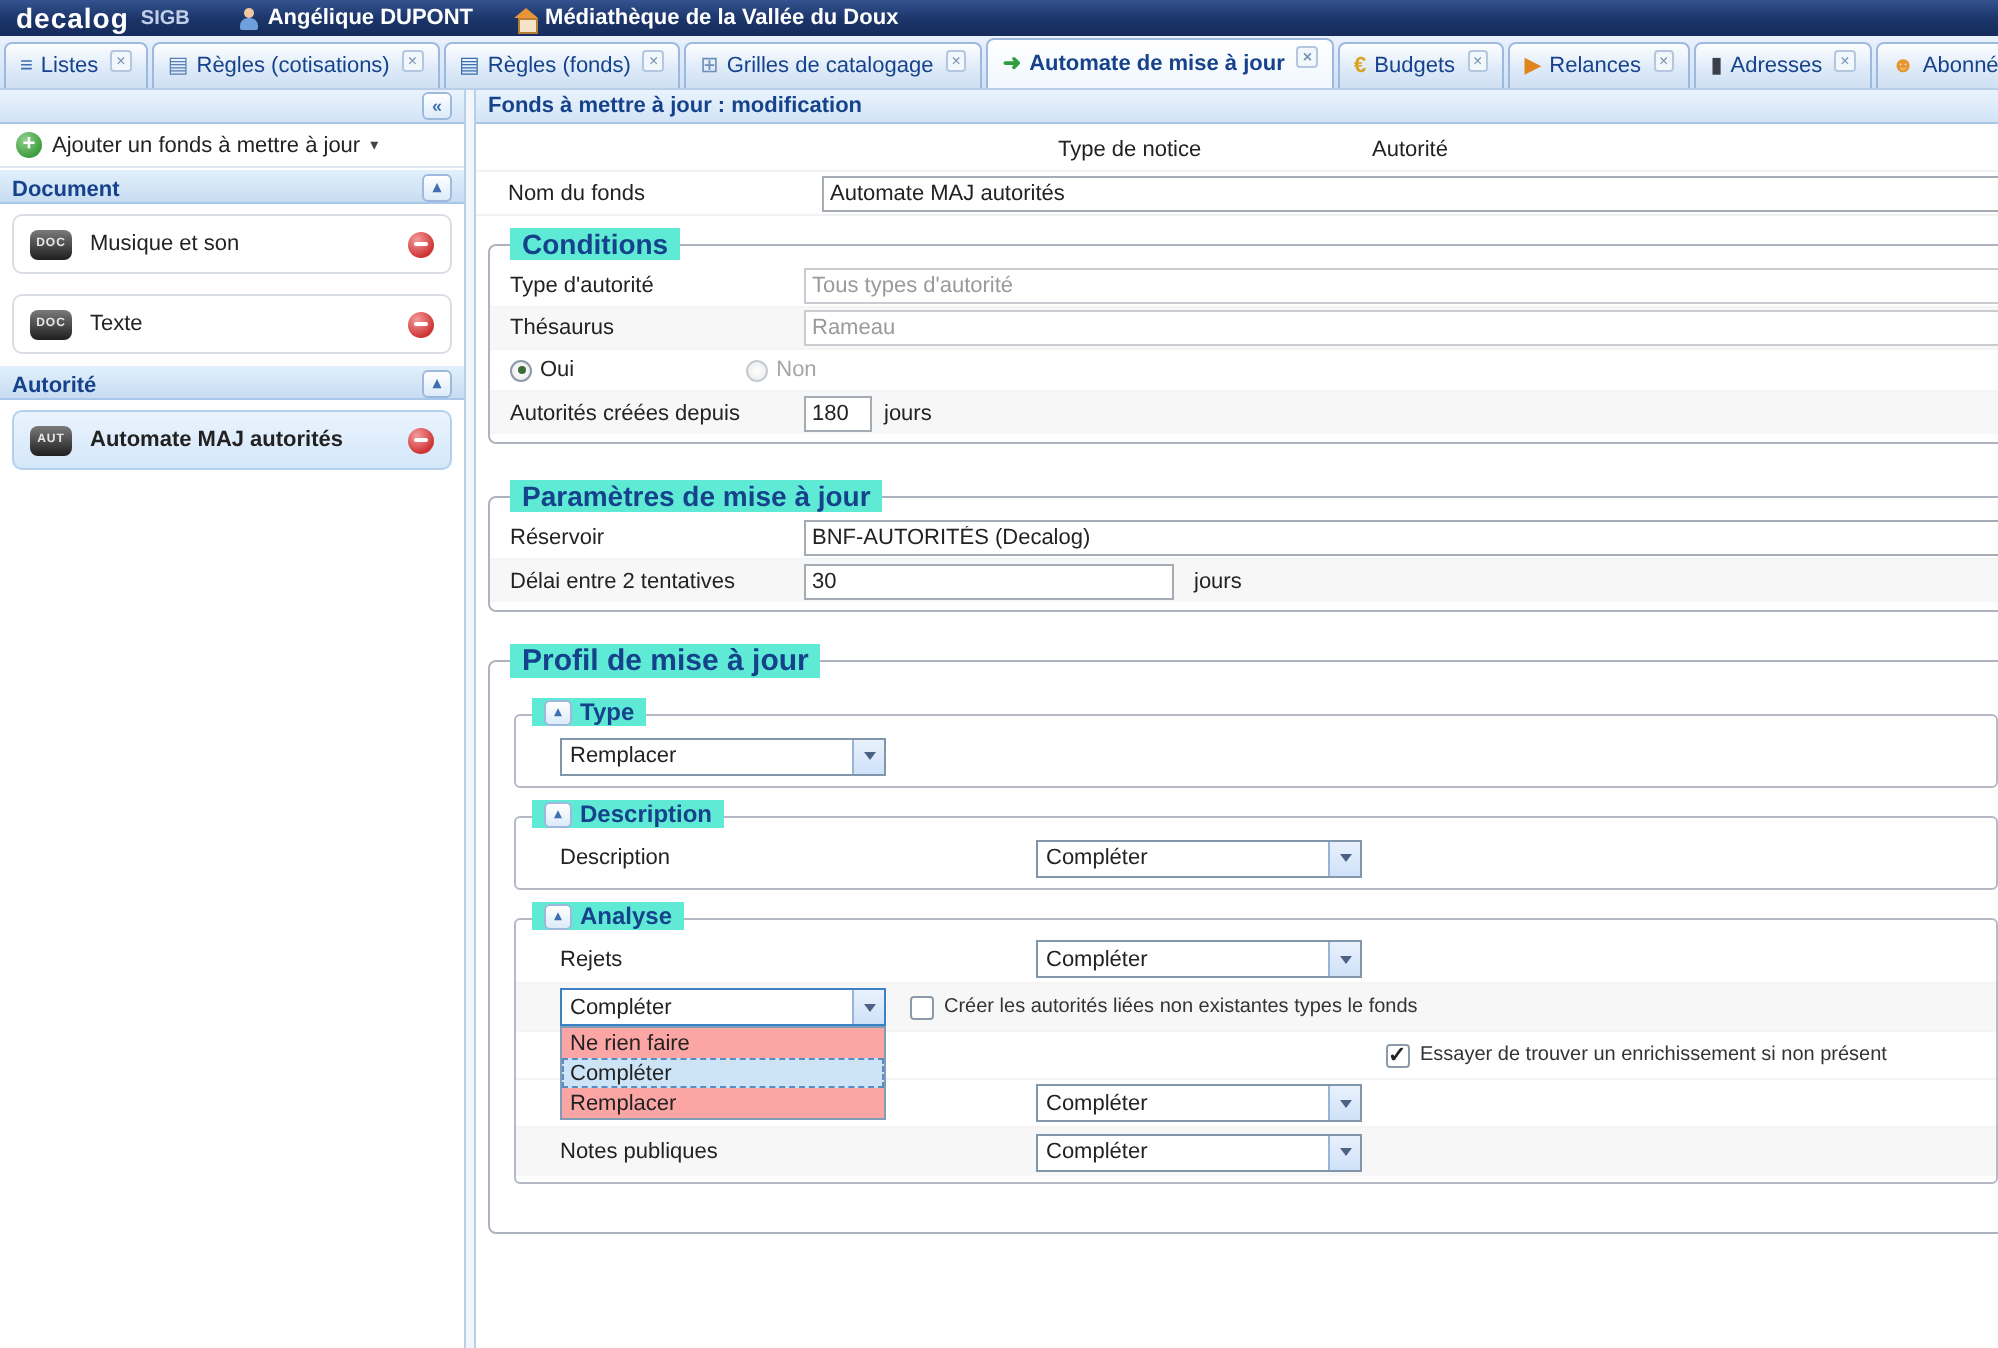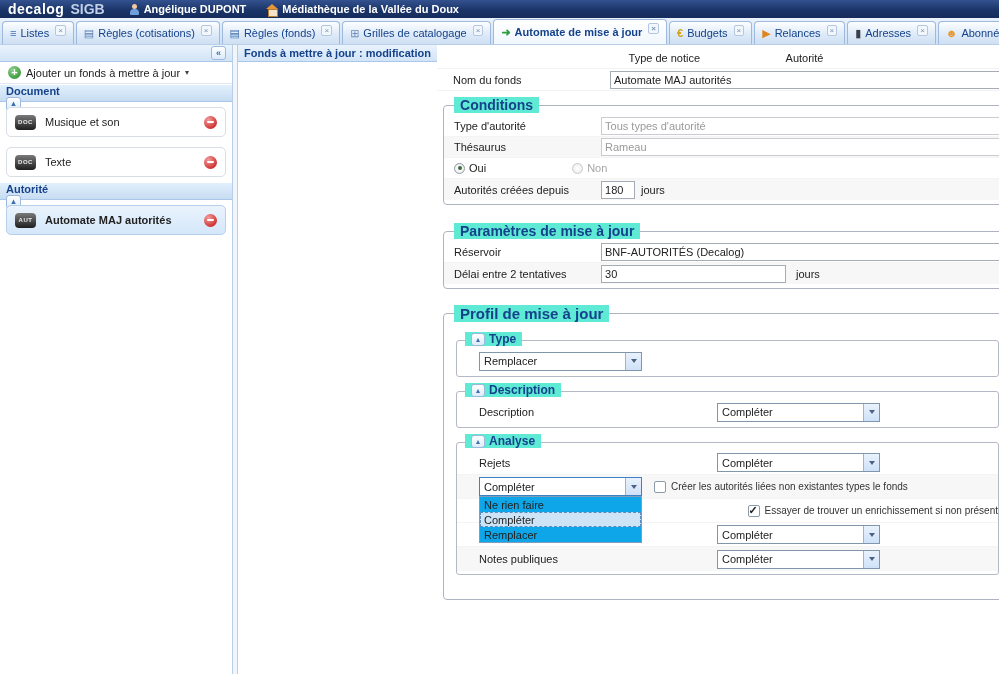--- a/index.html
+++ b/index.html
@@ -10,7 +10,7 @@
   .topbar { height:18px; background:linear-gradient(#33528f,#1b3569 55%,#152c5c);
     display:flex; align-items:center; padding:0 8px; gap:6px; }
   .logo { color:#fff; font-weight:bold; font-size:14px; letter-spacing:.5px; line-height:16px; }
-  .logo-suffix { color:#c2cfe8; font-size:14px; font-weight:bold; margin-right:18px; }
+  .logo-suffix { color:#c2cfe8; font-size:10px; font-weight:bold; margin-right:18px; }
   .topbar .who { display:flex; align-items:center; gap:4px; color:#fff; font-weight:bold; font-size:11px; margin-right:14px; }
   .icon-user { width:11px; height:11px; display:inline-block; position:relative; }
   .icon-user::before { content:""; position:absolute; left:3px; top:0; width:5px; height:5px; border-radius:50%; background:#f2c9a0; }

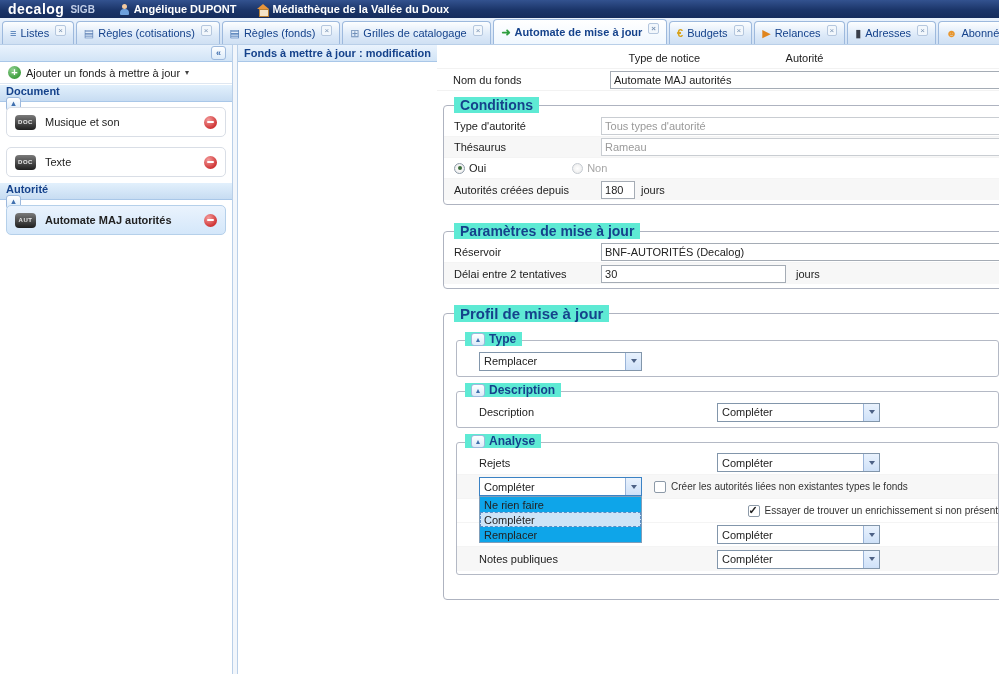--- a/index.html
+++ b/index.html
@@ -37,7 +37,7 @@
   .content { display:flex; height:629px; }
   .sidebar { width:233px; border-right:1px solid #b9cfe8; display:flex; flex-direction:column; background:#fff; }
   .gap { width:4px; background:#f2f6fb; }
-  .main { flex:1; border-left:1px solid #b9cfe8; display:flex; flex-direction:row; background:#fff; overflow:hidden; }
+  .main { flex:1; border-left:1px solid #b9cfe8; display:flex; flex-direction:column; background:#fff; overflow:hidden; }
 
   .bluebar { height:17px; background:linear-gradient(#eaf3fd,#d2e4f6); border-bottom:1px solid #a9c7e8;
     display:flex; align-items:center; padding:0 6px; color:#15428b; font-weight:bold; }

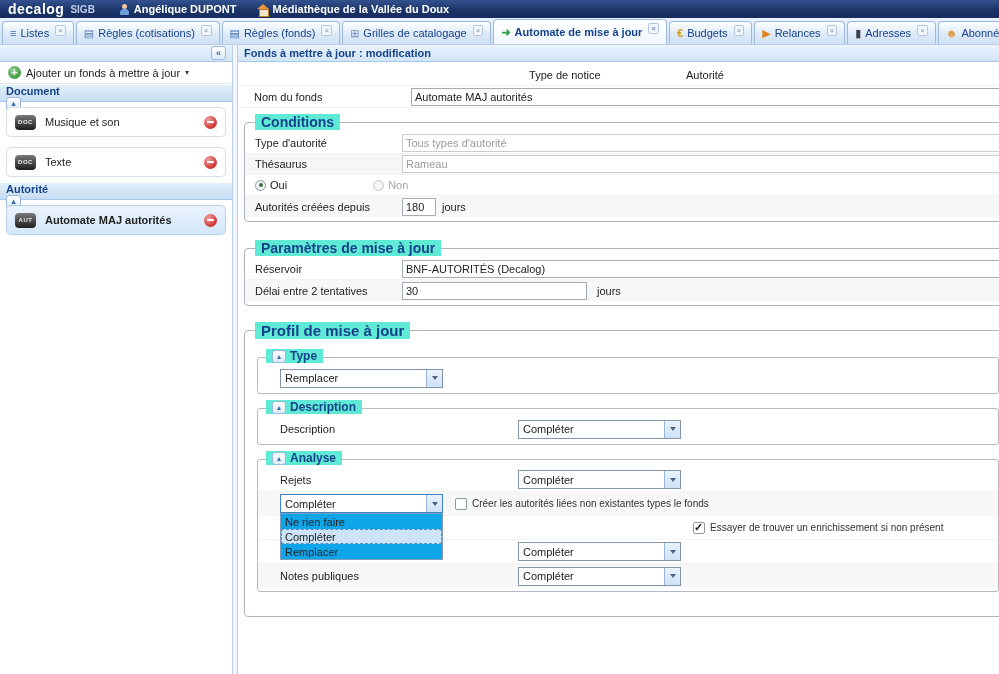--- a/index.html
+++ b/index.html
@@ -51,7 +51,7 @@
   .caret { font-size:8px; color:#444; }
 
   .sect-head { height:18px; background:linear-gradient(#e2f0fc,#c7dcf2); border-top:1px solid #fff; border-bottom:1px solid #a9c7e8;
-    display:flex; align-items:flex-start; padding:0 6px; color:#15428b; font-weight:bold;flex-direction:column; }
+    display:flex; align-items:flex-end; padding:0 6px; color:#15428b; font-weight:bold; }
   .sect-head .spacer, .row .spacer, .card .spacer { flex:1; }
   .sect-head .sq-btn { font-size:8px; }
 

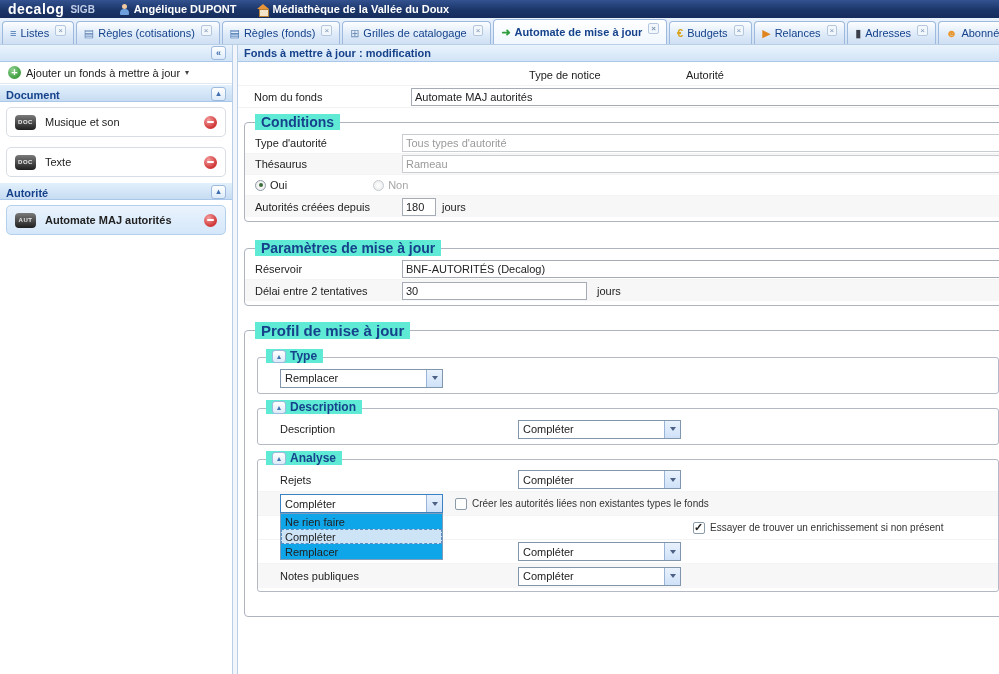--- a/index.html
+++ b/index.html
@@ -106,7 +106,7 @@
     display:flex; align-items:center; justify-content:center; }
   .select .sel-btn::after { content:""; border-left:3.5px solid transparent; border-right:3.5px solid transparent; border-top:4px solid #4d6185; }
   .select.focus { border-color:#3b82c4; }
-  .dropdown { position:absolute; left:0; top:19px; width:163px; background:#0ea5e9; border:1px solid #7f9db9; z-index:9; }
+  .dropdown { position:absolute; left:0; top:19px; width:163px; background:#fca5a5; border:1px solid #7f9db9; z-index:9; }
   .opt { height:15px; line-height:15px; padding:0 3px; border:1px dashed transparent; cursor:pointer; }
   .opt.hover { background:#cde4f7; border-color:#5a8cc4; }
 

